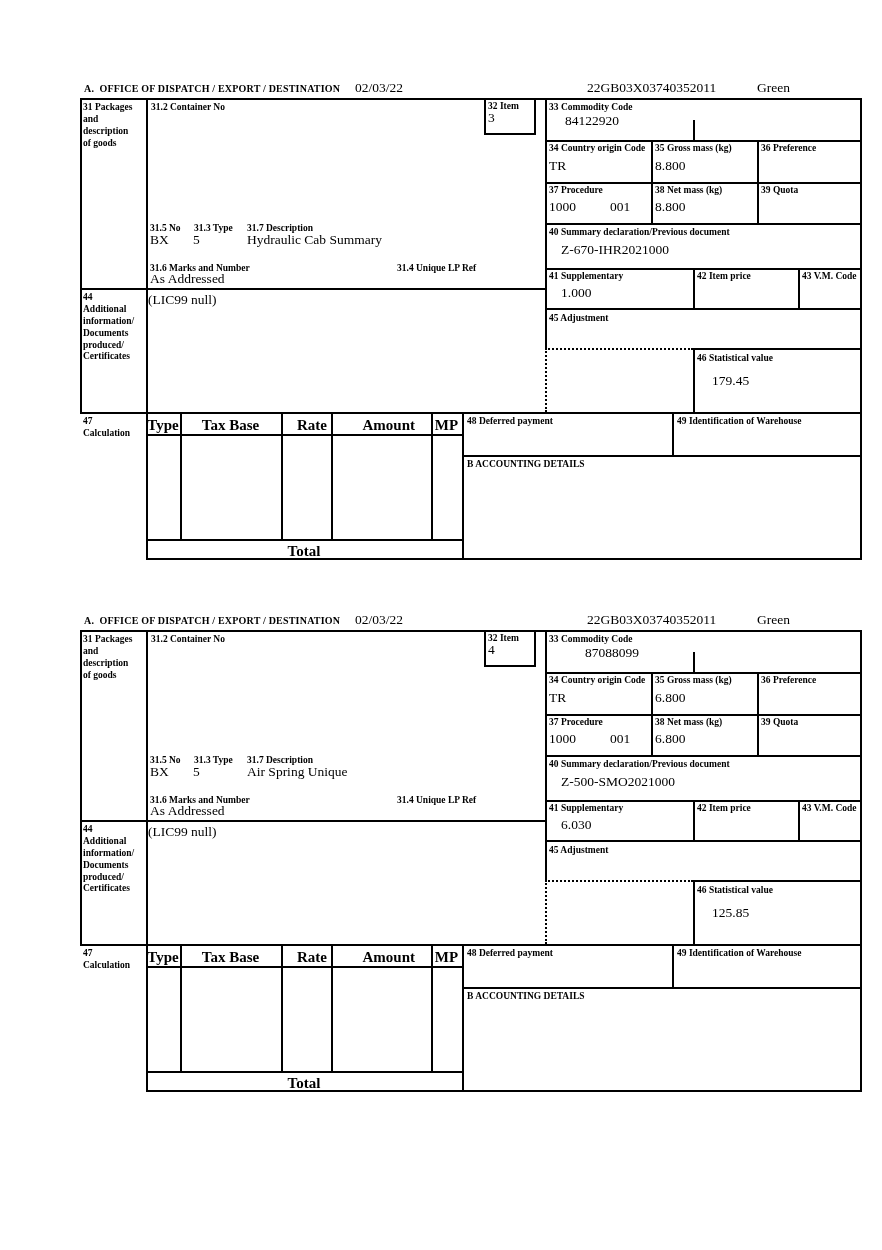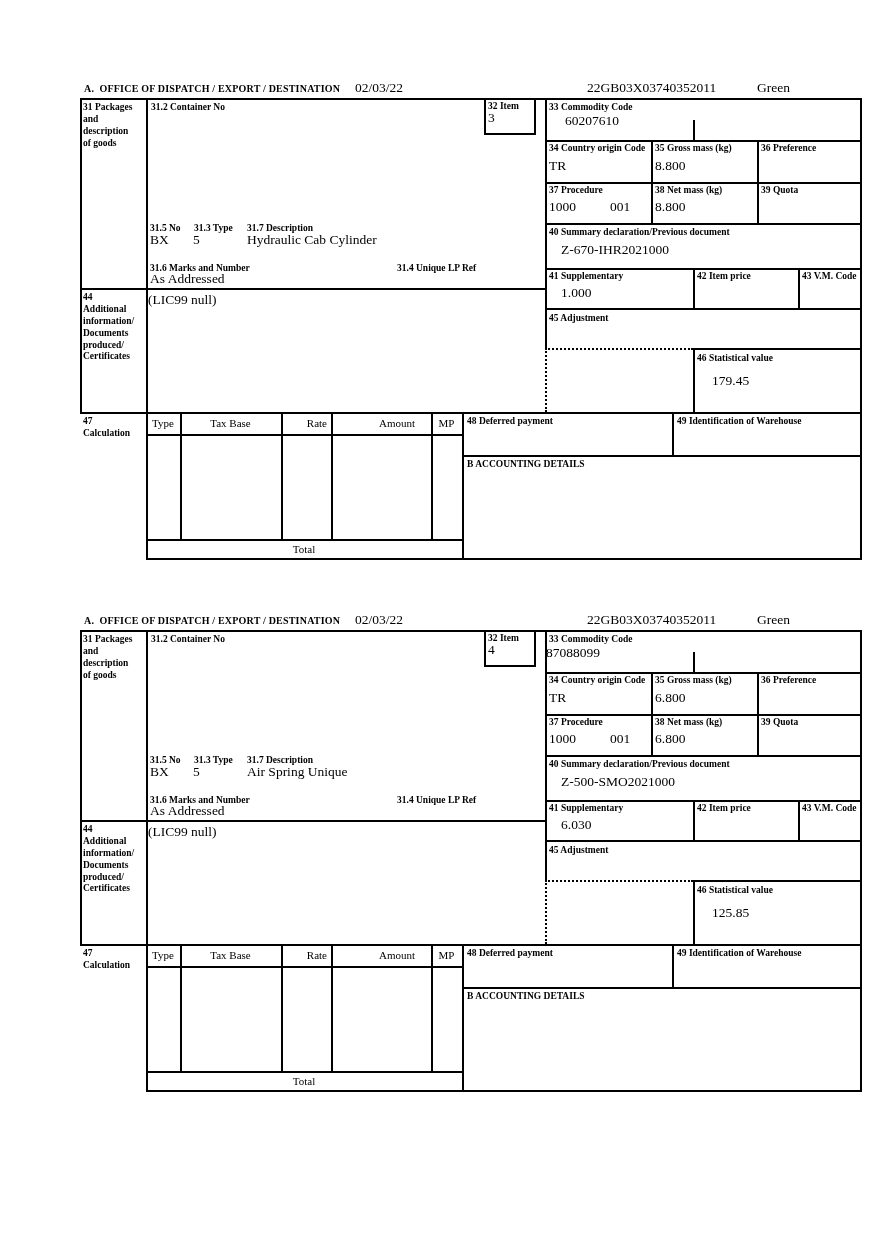--- a/index.html
+++ b/index.html
@@ -94,7 +94,7 @@
     <div class="val" style="left:68px; top:211px;">(LIC99 null)</div>
 
     <div class="lbl" style="left:469px; top:20px;">33 Commodity Code</div>
-    <div class="val" style="left:485px; top:32px;">60207610</div>
+    <div class="val" style="left:485px; top:32px;">84122920</div>
     <div class="lbl" style="left:469px; top:61px;">34 Country origin Code</div>
     <div class="val" style="left:469px; top:77px;">TR</div>
     <div class="lbl" style="left:575px; top:61px;">35 Gross mass (kg)</div>

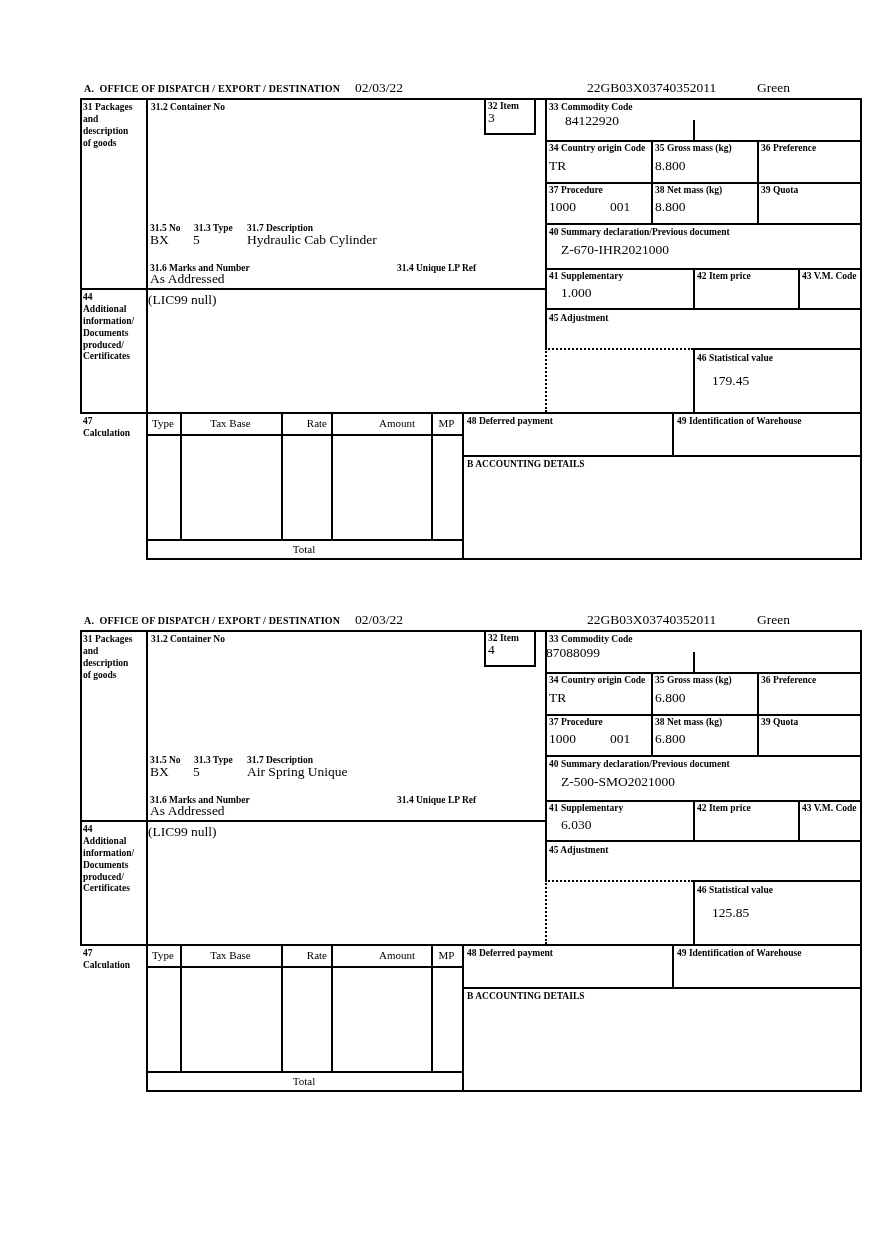--- a/index.html
+++ b/index.html
@@ -86,7 +86,7 @@
     <div class="lbl" style="left:167px; top:141px;">31.7 Description</div>
     <div class="val" style="left:70px; top:151px;">BX</div>
     <div class="val" style="left:113px; top:151px;">5</div>
-    <div class="val" style="left:167px; top:151px;">Hydraulic Cab Cylinder</div>
+    <div class="val" style="left:167px; top:151px;">Hydraulic Cab Summary</div>
     <div class="lbl" style="left:70px; top:181px;">31.6 Marks and Number</div>
     <div class="lbl" style="left:317px; top:181px;">31.4 Unique LP Ref</div>
     <div class="val" style="left:70px; top:190px;">As Addressed</div>

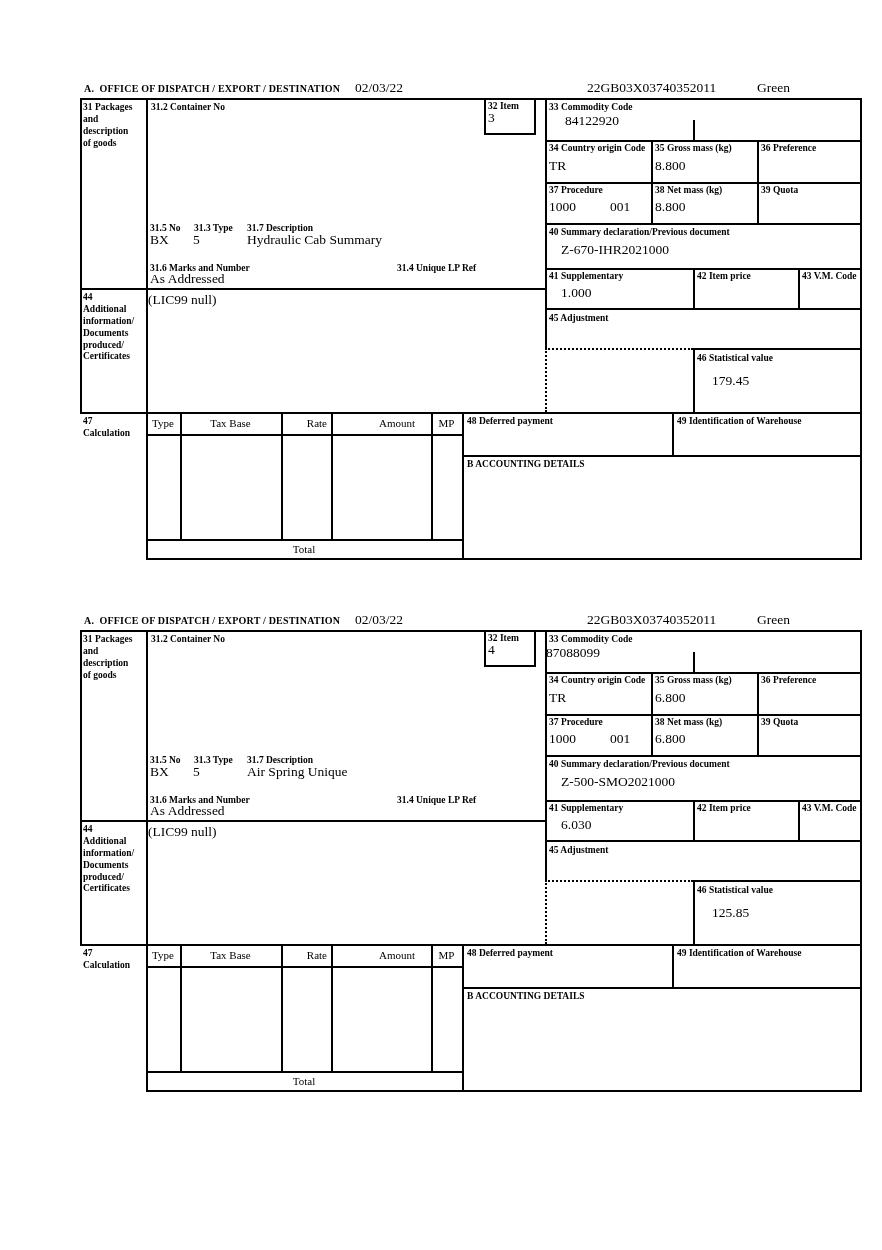--- a/index.html
+++ b/index.html
@@ -15,7 +15,7 @@
   .val { position:absolute; font-size:13.5px; line-height:1.1; white-space:nowrap; }
   .hdr-office { position:absolute; font-weight:bold; font-size:10px; white-space:pre; letter-spacing:.2px; }
   .hdr-val { position:absolute; font-size:13.5px; white-space:nowrap; }
-  .cell { position:absolute; font-weight:normal; font-size:11px; }
+  .cell { position:absolute; font-weight:bold; font-size:15px; }
   .tc { text-align:center; } .tr { text-align:right; }
 </style>
 </head>

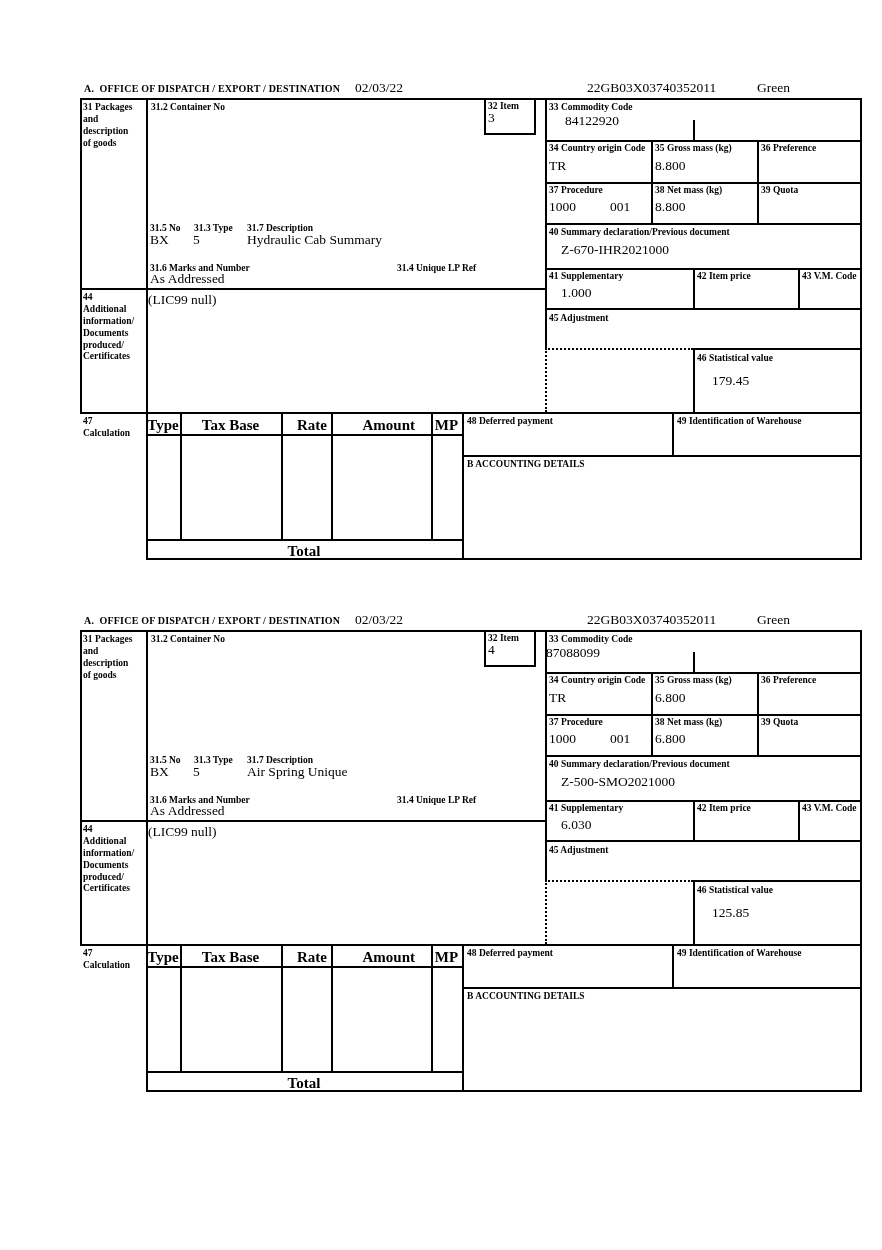--- a/index.html
+++ b/index.html
@@ -200,7 +200,7 @@
     <div class="val" style="left:68px; top:211px;">(LIC99 null)</div>
 
     <div class="lbl" style="left:469px; top:20px;">33 Commodity Code</div>
-    <div class="val" style="left:466px; top:32px;text-align:right;">87088099</div>
+    <div class="val" style="left:505px; top:32px;text-align:right;">87088099</div>
     <div class="lbl" style="left:469px; top:61px;">34 Country origin Code</div>
     <div class="val" style="left:469px; top:77px;">TR</div>
     <div class="lbl" style="left:575px; top:61px;">35 Gross mass (kg)</div>

